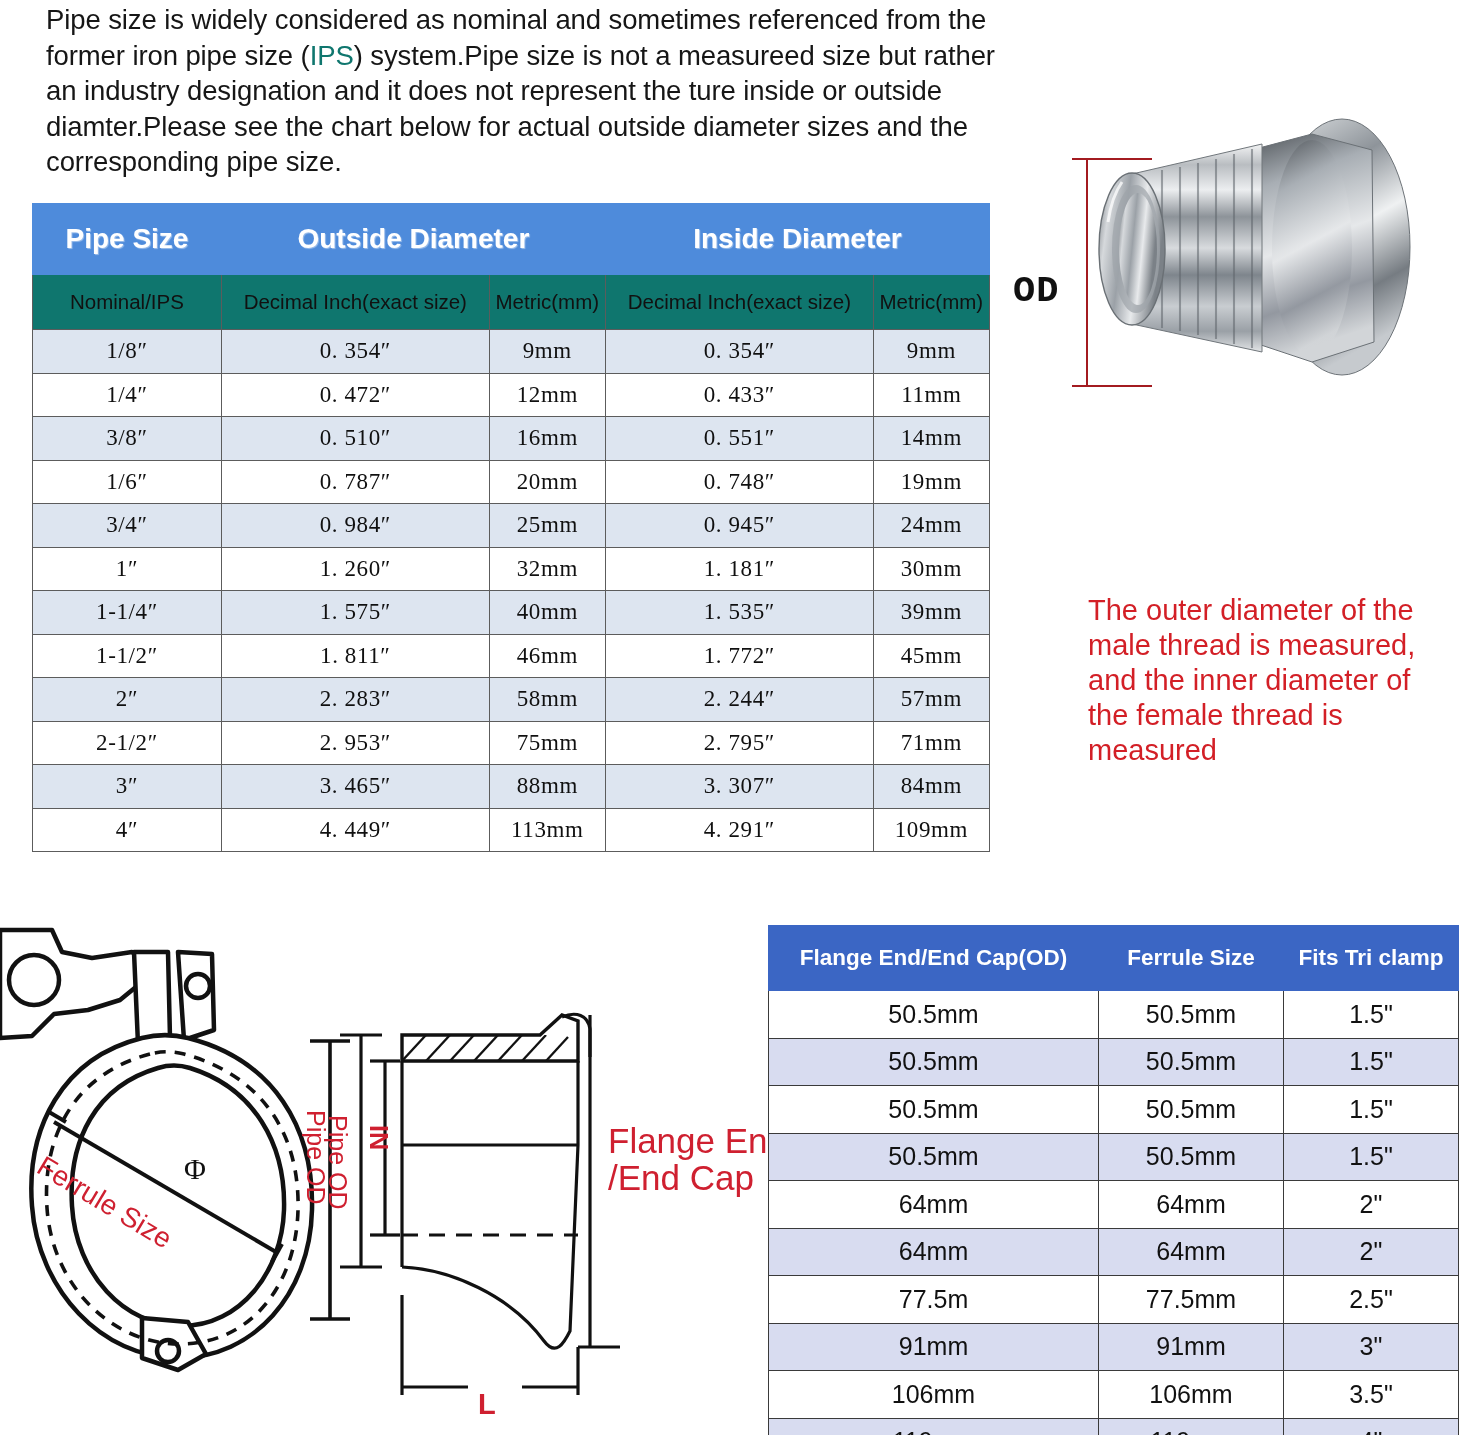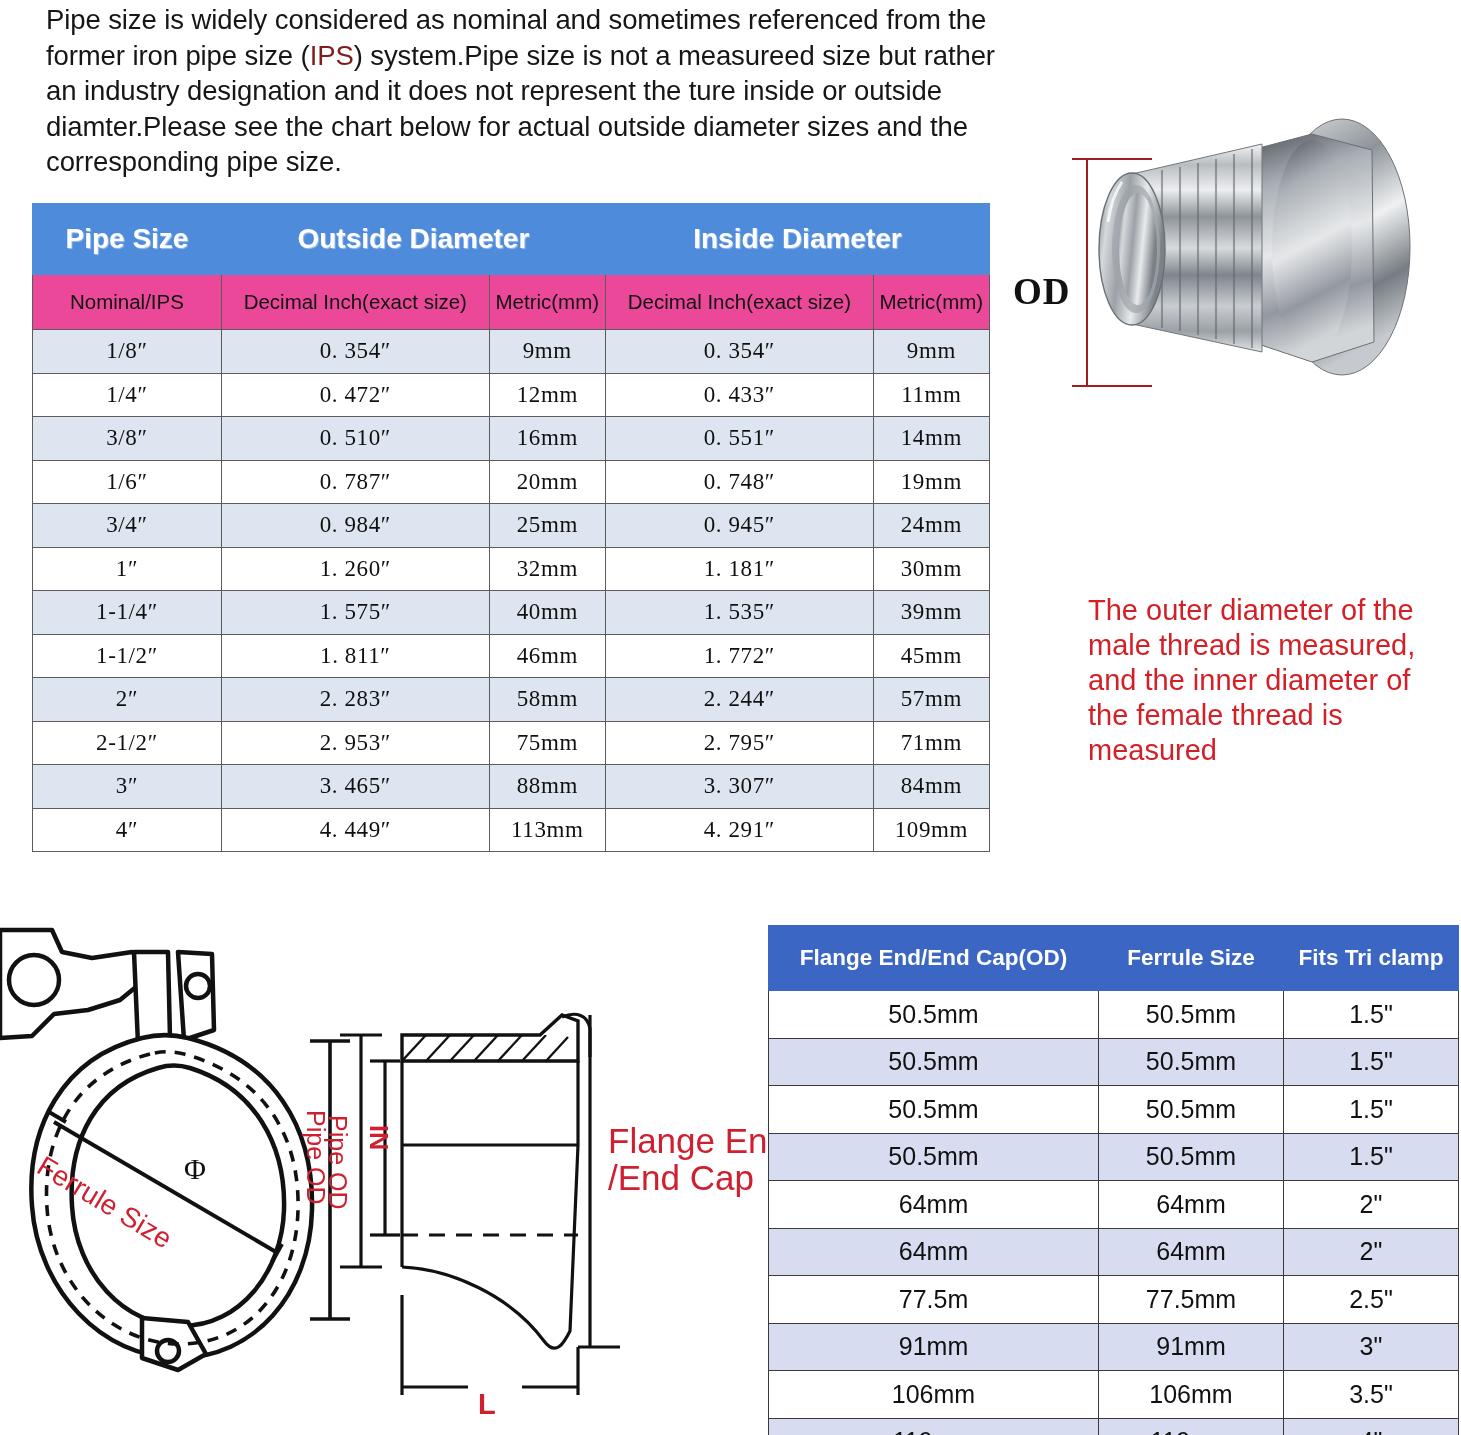--- a/index.html
+++ b/index.html
@@ -18,7 +18,7 @@
     font-size:27.5px;line-height:35.5px;color:#161616;
     letter-spacing:-0.1px;
   }
-  .intro .ips{color:#7f1d1d;}
+  .intro .ips{color:#0f766e;}
 
   
   .tbl-top{

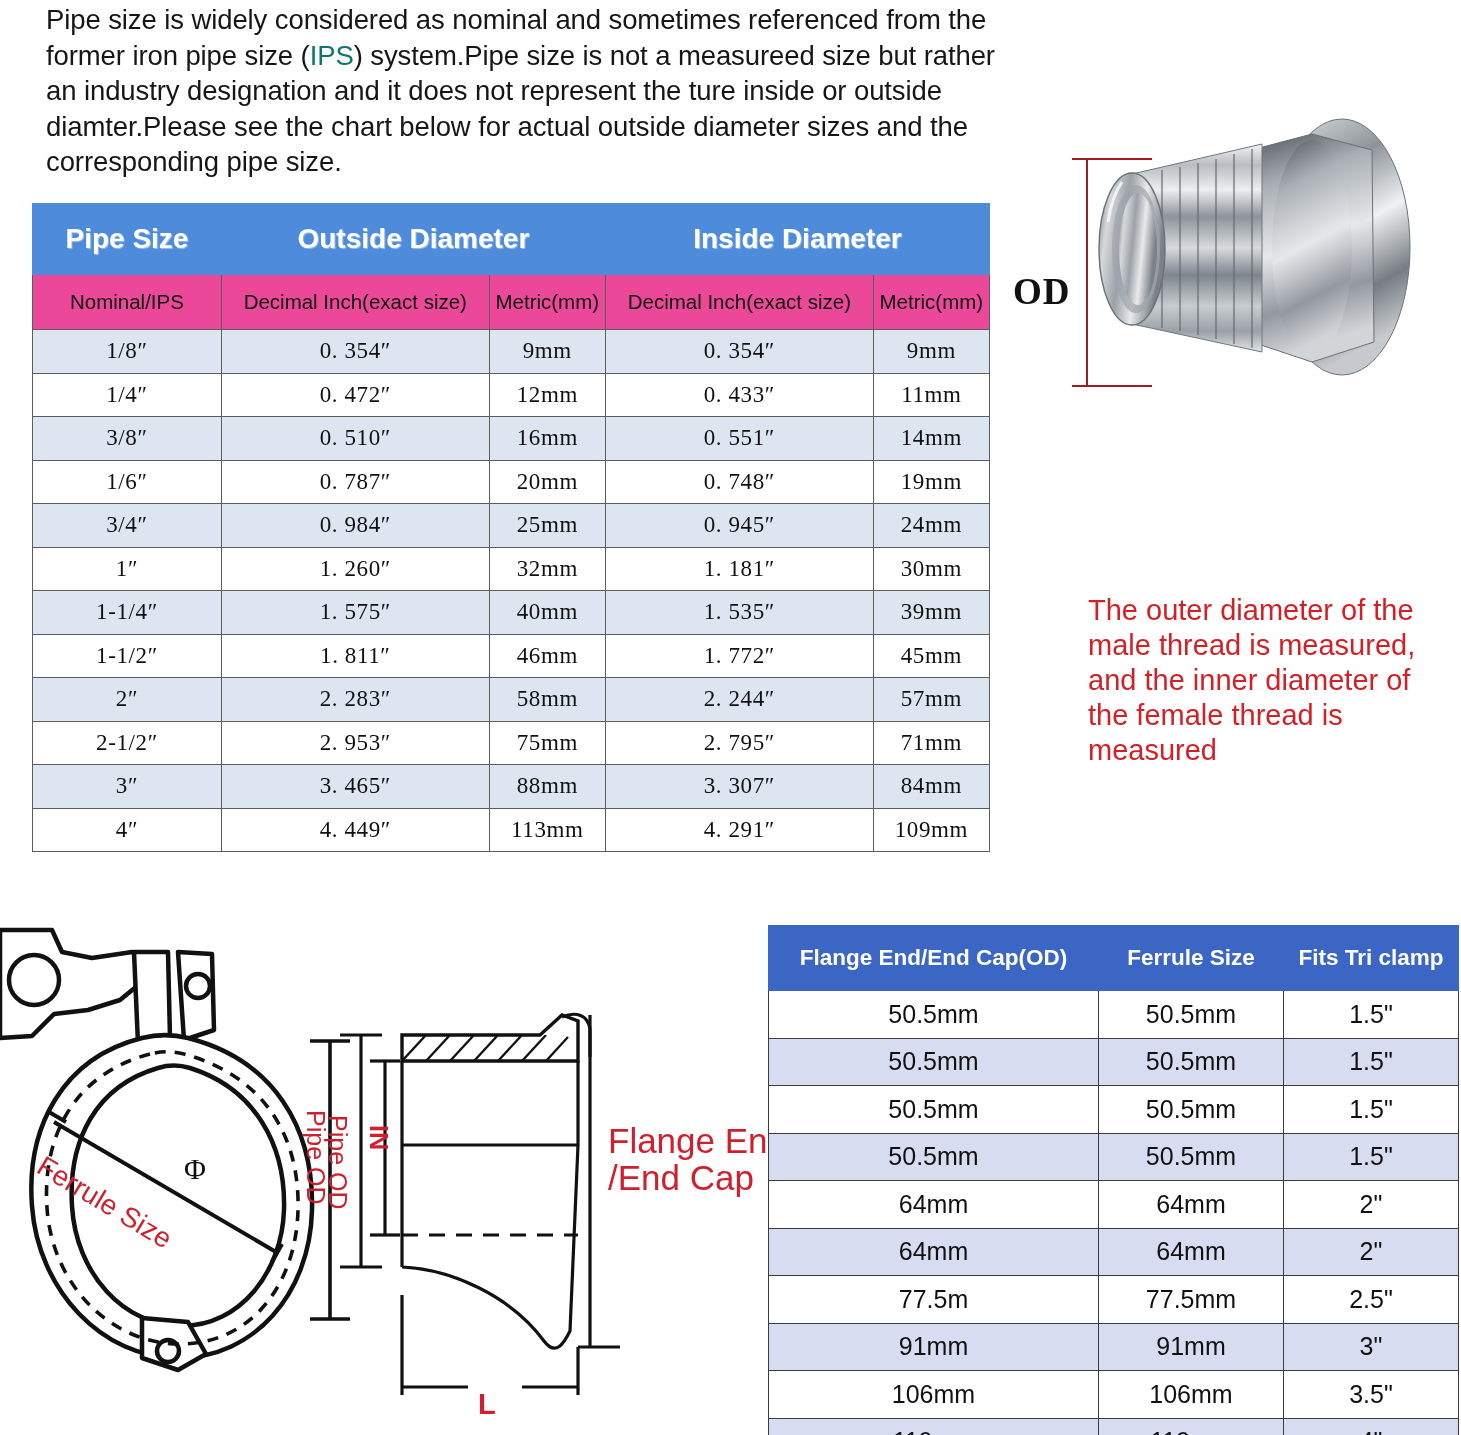--- a/index.html
+++ b/index.html
@@ -38,7 +38,7 @@
     border-color:#4e8bdb;
   }
   .tbl-top thead .sub td{
-    background:#ec4899;color:#111;
+    background:#0f766e;color:#111;
     font-family:"Liberation Sans", sans-serif;
     font-size:20.5px;height:52px;font-weight:normal;
   }

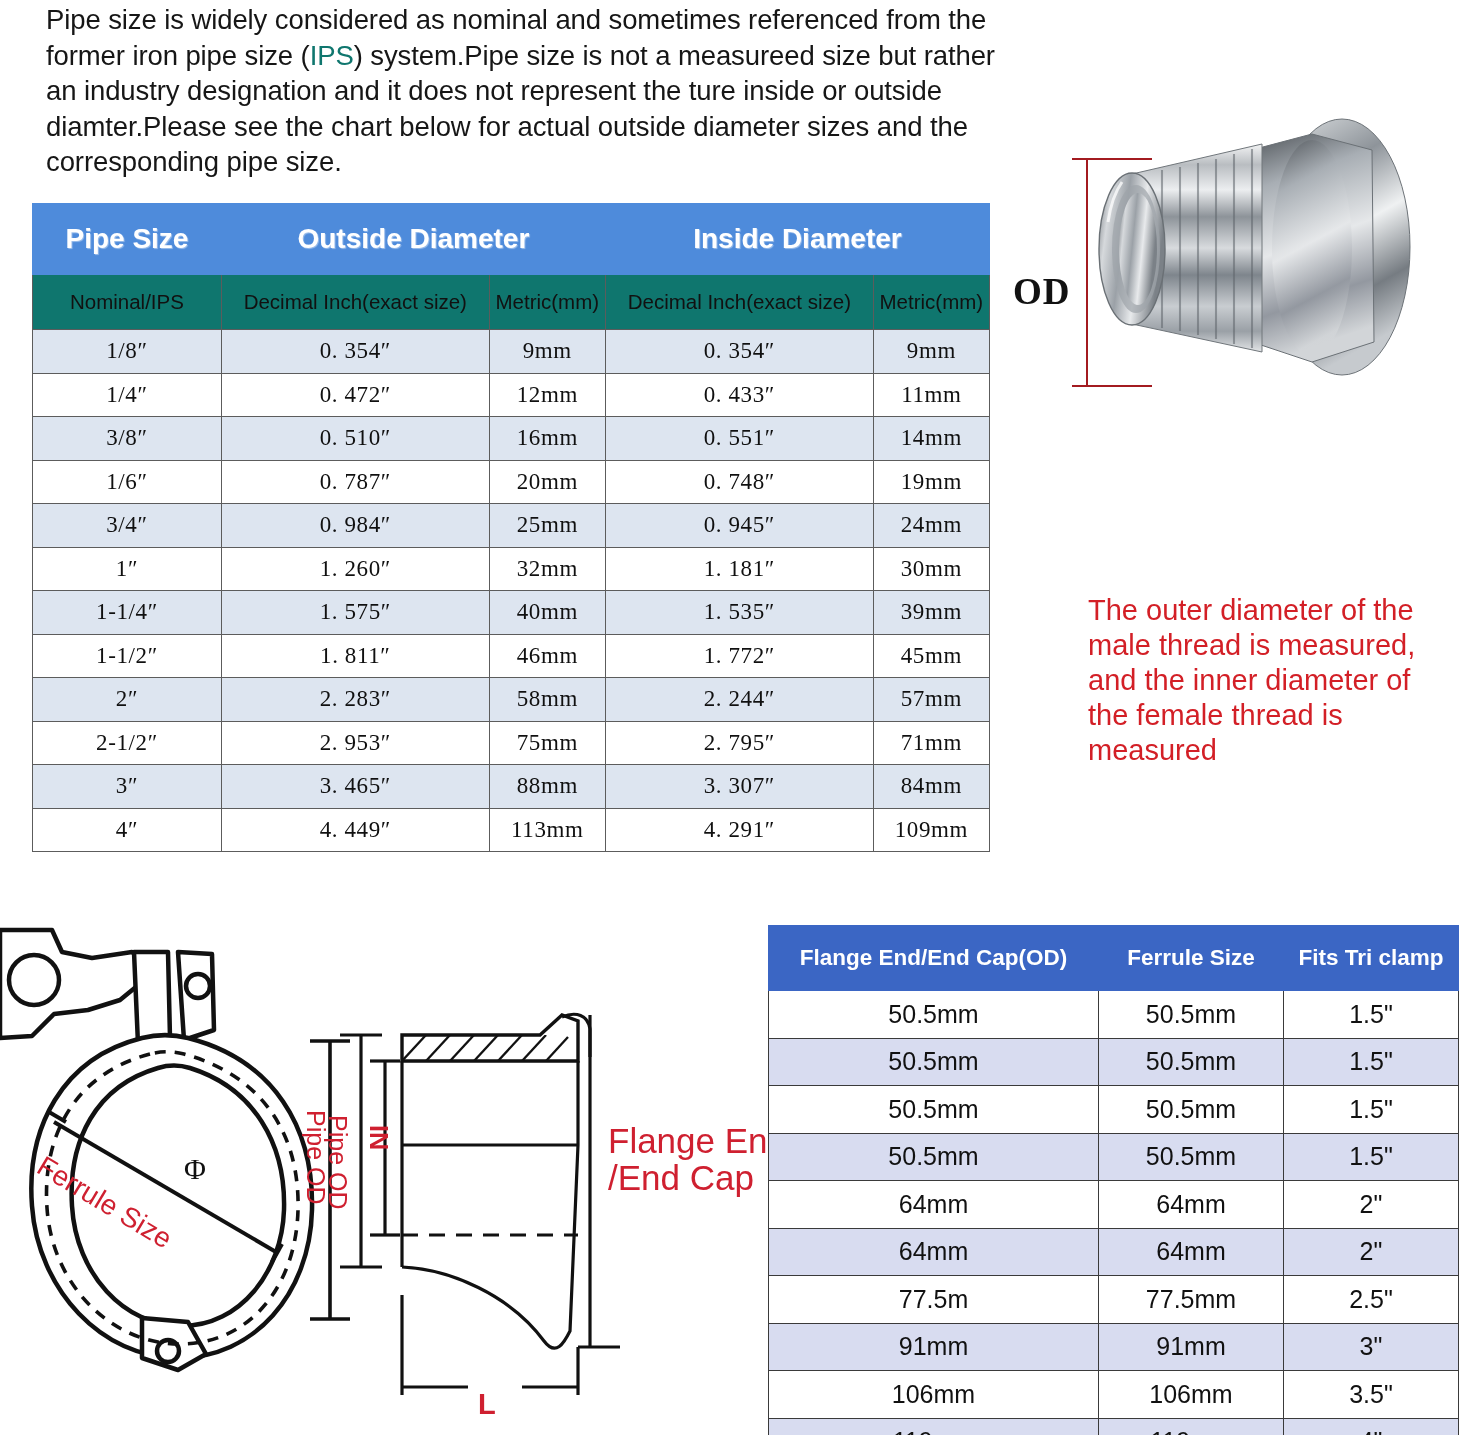--- a/index.html
+++ b/index.html
@@ -54,7 +54,7 @@
   .od-label{
     position:absolute;left:1013px;top:270px;
     font-size:37px;font-weight:bold;color:#111;
-    font-family:Liberation Serif, serif;letter-spacing:1px;
+    font-family:Liberation Mono, monospace;letter-spacing:1px;
   }
   .dim-v{position:absolute;left:1086px;top:158px;width:1.6px;height:228px;background:#a31b20;}
   .dim-h{position:absolute;background:#a31b20;height:1.6px;}

